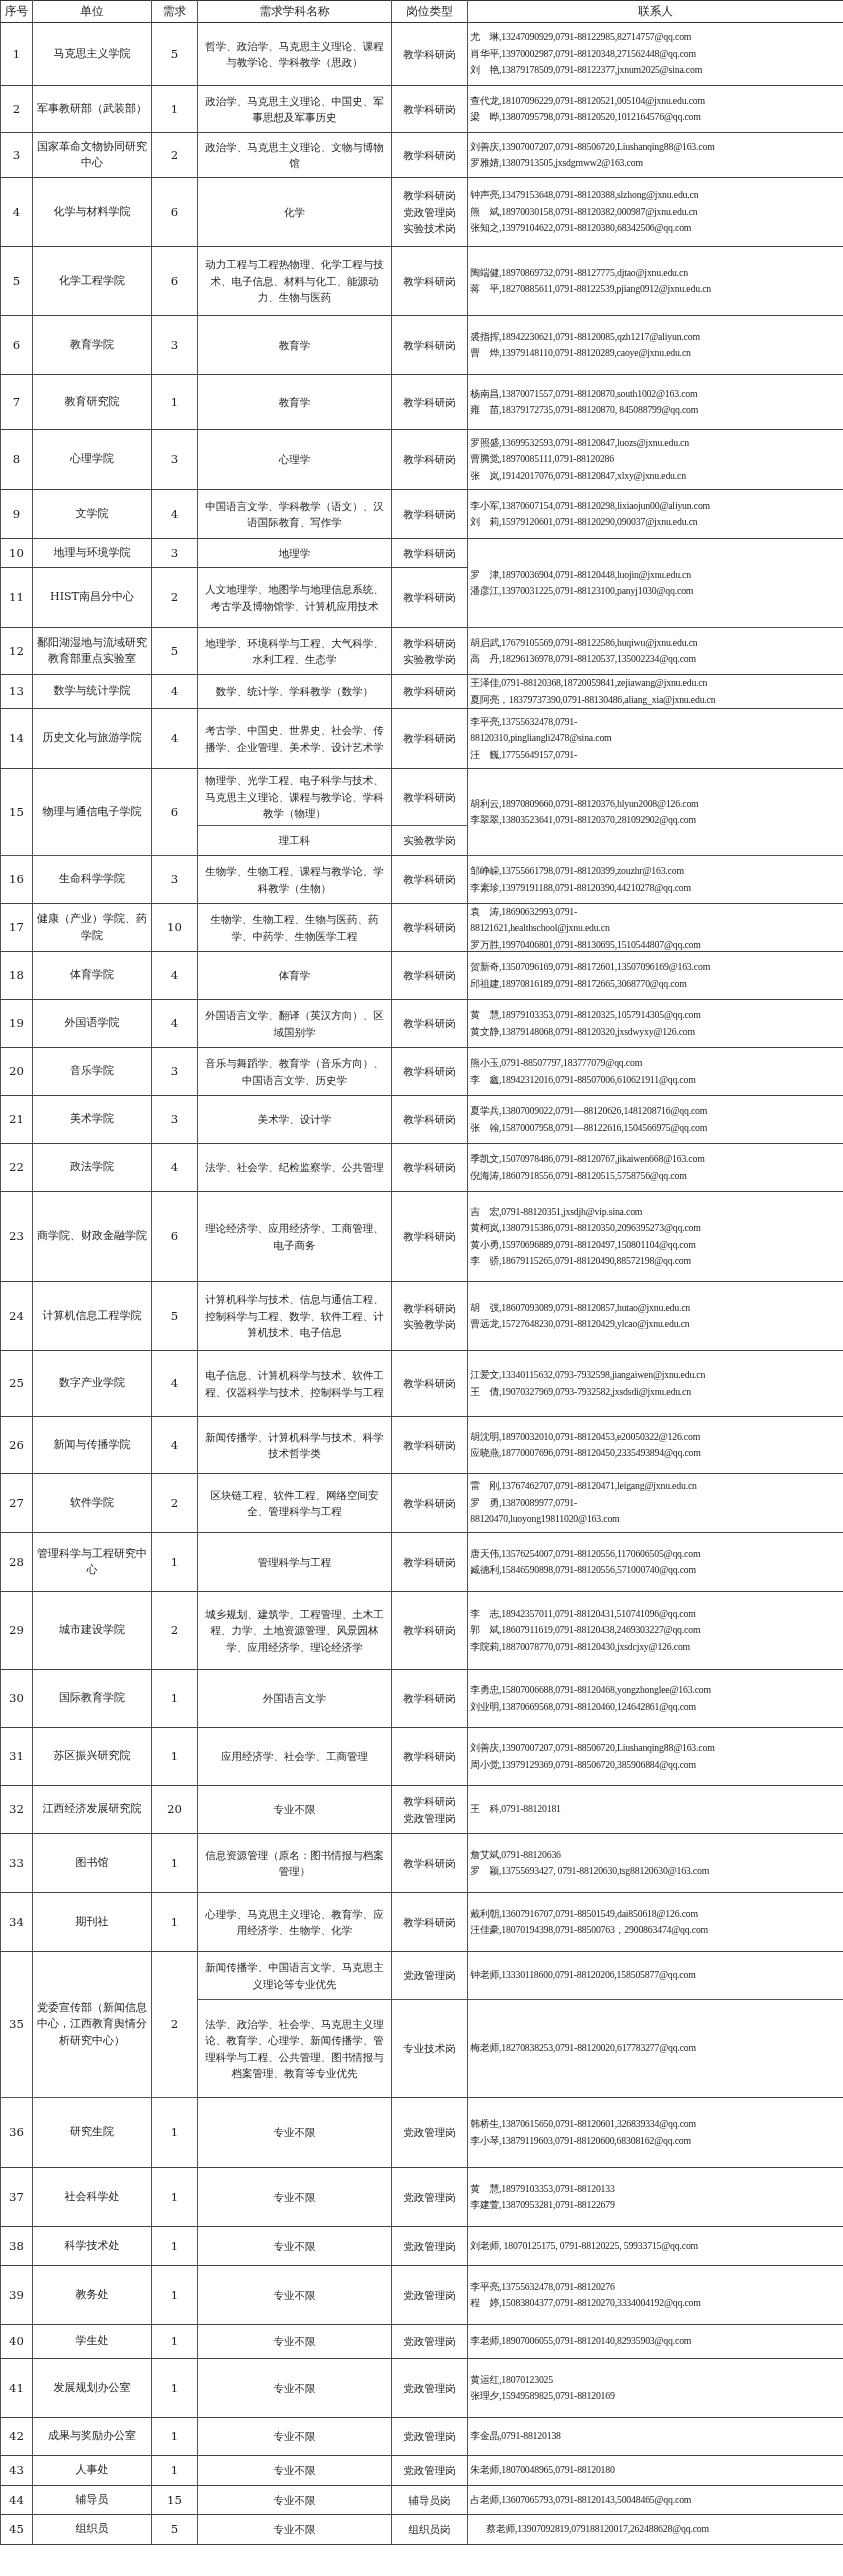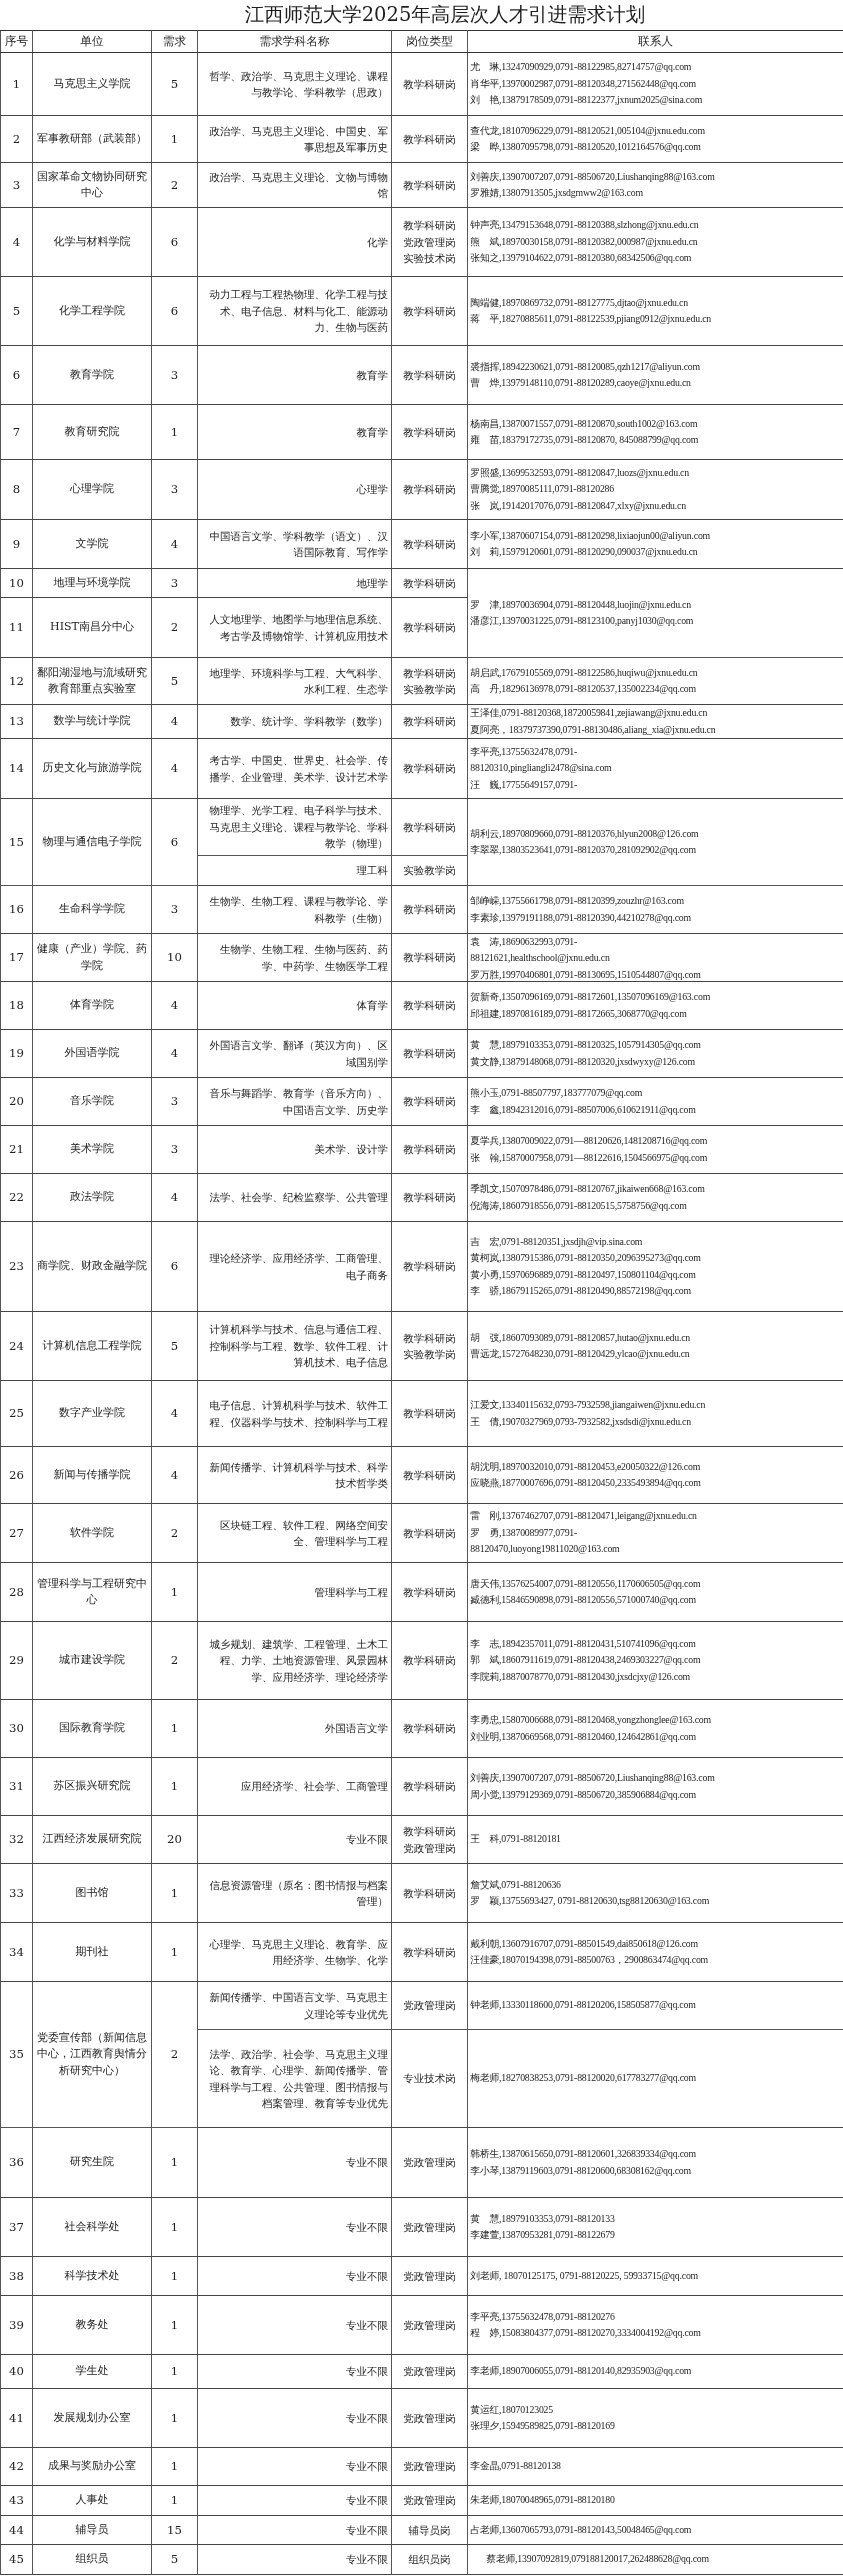--- a/index.html
+++ b/index.html
@@ -44,7 +44,6 @@
 <body>
 
 <div class="page">
-  <div class="title">江西师范大学2025年高层次人才引进需求计划</div>
 
   <table class="plan">
     <colgroup>

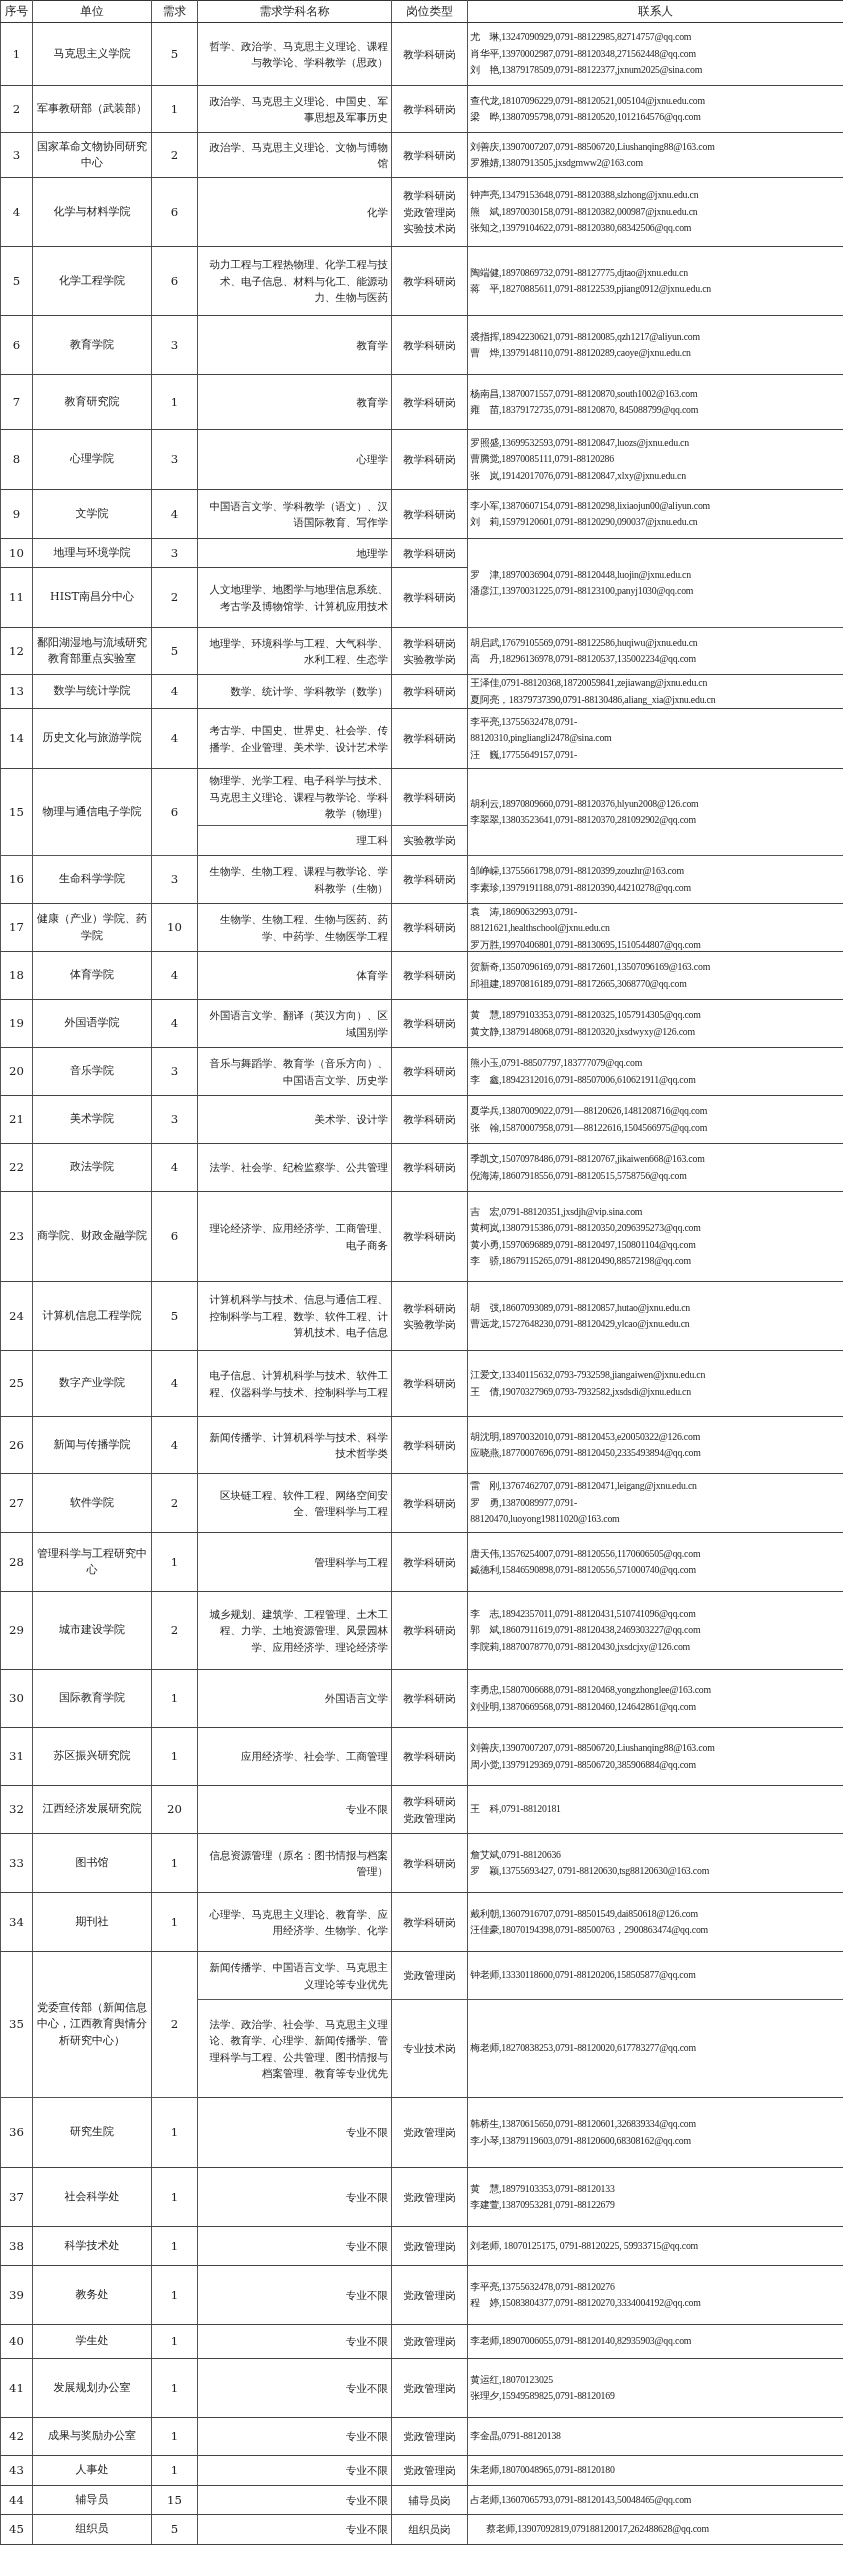--- a/index.html
+++ b/index.html
@@ -32,7 +32,7 @@
   }
   td.idx, td.need { text-align: center; font-size: 11.7px; }
   td.unit { text-align: center; padding: 0 2.3px; font-size: 11px; }
-  td.subj { text-align: right; padding: 0 3.1px; font-size: 10.5px; }
+  td.subj { text-align: center; padding: 0 3.1px; font-size: 10.5px; }
   td.type { text-align: center; padding: 0 1.6px; font-size: 10.5px; }
   td.contact { text-align: left; padding: 0 2.3px; font-size: 9.8px; letter-spacing: -0.2px; font-family: "Liberation Serif", "DejaVu Serif", serif; }
   .cell-clip { overflow: hidden; }

